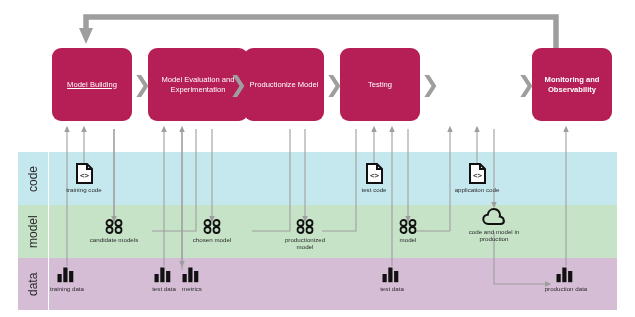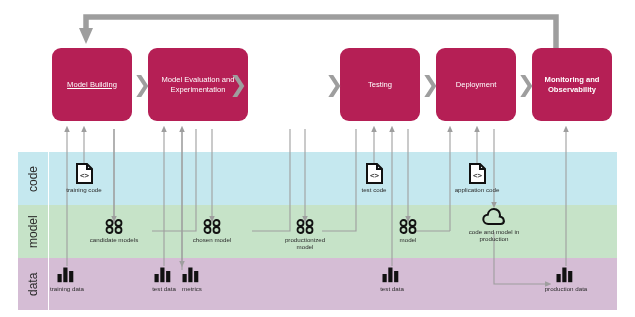--- a/index.html
+++ b/index.html
@@ -87,6 +87,7 @@
 
   <div class="stage-box" style="left:52px;top:48px;width:80px;height:73px;text-decoration:underline;">Model Building</div>
   <div class="stage-box" style="left:148px;top:48px;width:100px;height:73px;">Model Evaluation and Experimentation</div>
+  <div class="stage-box" style="left:244px;top:48px;width:80px;height:73px;">Productionize Model</div>
   <div class="stage-box" style="left:340px;top:48px;width:80px;height:73px;">Testing</div>
   <div class="stage-box" style="left:436px;top:48px;width:80px;height:73px;">Deployment</div>
   <div class="stage-box" style="left:532px;top:48px;width:80px;height:73px;font-weight:bold;">Monitoring and Observability</div>

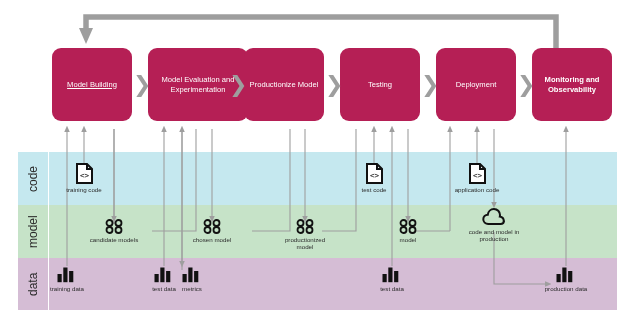--- a/index.html
+++ b/index.html
@@ -89,7 +89,6 @@
   <div class="stage-box" style="left:148px;top:48px;width:100px;height:73px;">Model Evaluation and Experimentation</div>
   <div class="stage-box" style="left:244px;top:48px;width:80px;height:73px;">Productionize Model</div>
   <div class="stage-box" style="left:340px;top:48px;width:80px;height:73px;">Testing</div>
-  <div class="stage-box" style="left:436px;top:48px;width:80px;height:73px;">Deployment</div>
   <div class="stage-box" style="left:532px;top:48px;width:80px;height:73px;font-weight:bold;">Monitoring and Observability</div>
 
   <div class="chevron" style="left:133px;top:74px;">❯</div>

